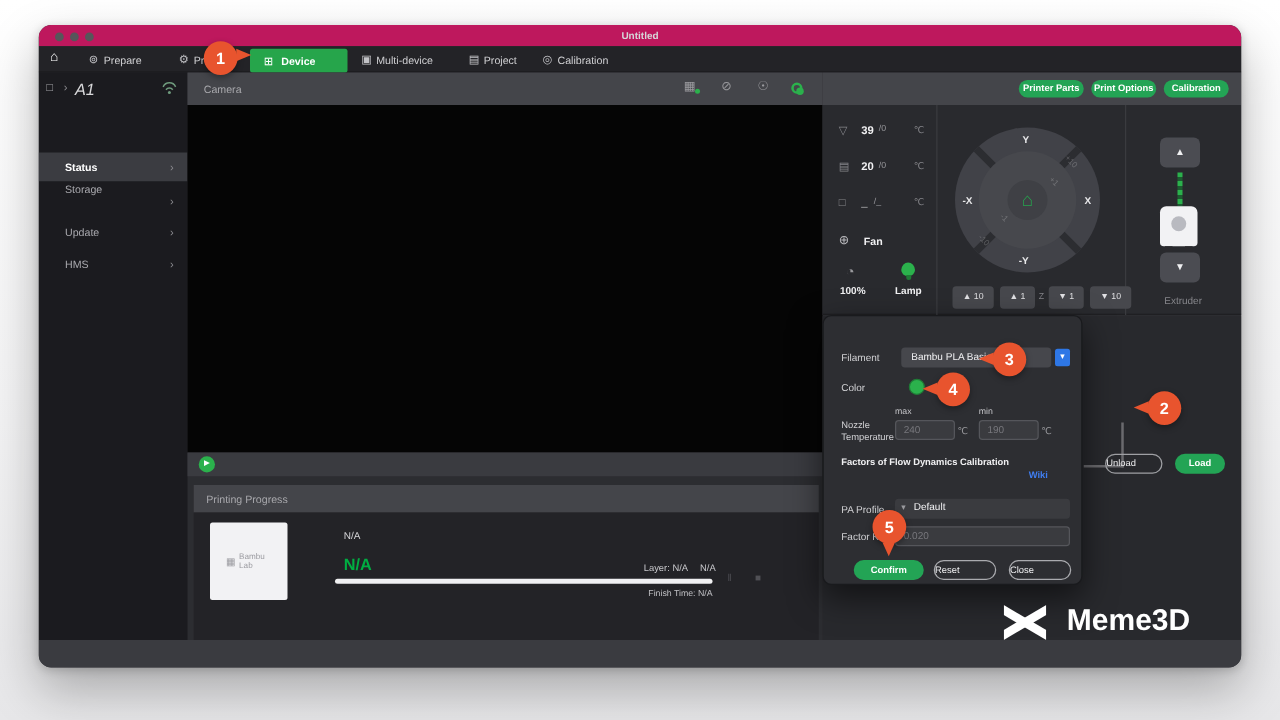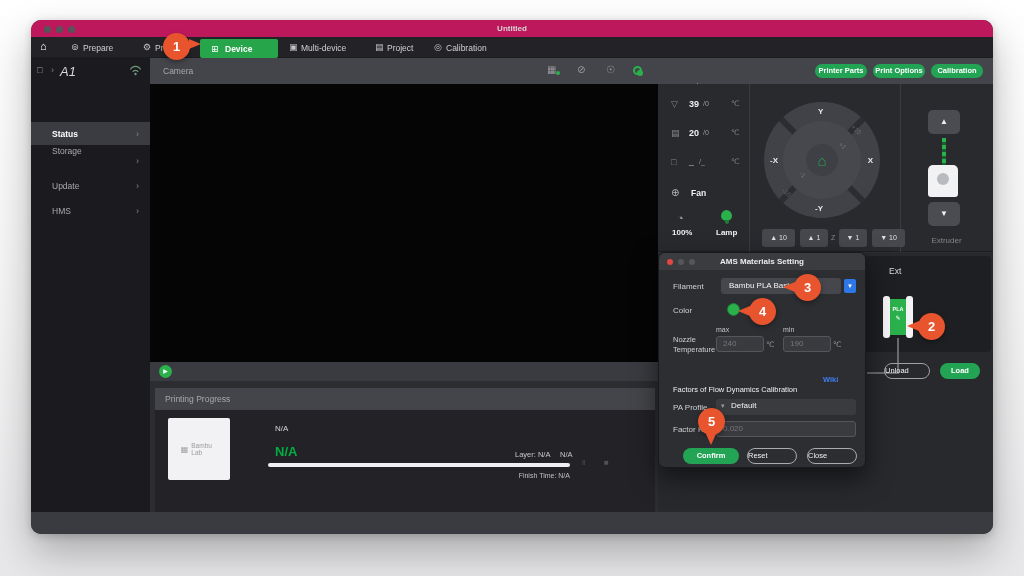--- a/index.html
+++ b/index.html
@@ -242,12 +242,6 @@
   <div class="abs" style="left:0; top:492px; width:962px; height:22px; background:#3a3b40;"></div>
 
   <div class="dlg">
-    <div class="dlg-hd">
-      <span class="dot" style="left:8px; top:5.5px; width:6px; height:6px; background:#e3473f;"></span>
-      <span class="dot" style="left:19px; top:5.5px; width:6px; height:6px;"></span>
-      <span class="dot" style="left:30px; top:5.5px; width:6px; height:6px;"></span>
-      <div class="abs" style="left:0; top:4px; width:100%; text-align:center; font-size:8px; font-weight:bold; color:#ececee;">AMS Materials Setting</div>
-    </div>
     <span class="dlg-lb" style="left:14px; top:29px;">Filament</span>
     <div class="abs" style="left:62px; top:25px; width:120px; height:16px; background:#46474c; border-radius:3px; font-size:8px; color:#f2f2f4; line-height:16px; padding-left:8px;">Bambu PLA Basic</div>
     <div class="abs" style="left:185px; top:26px; width:12px; height:14px; background:#2E77E6; border-radius:2px; text-align:center; font-size:7px; color:#fff; line-height:14px;">▾</div>

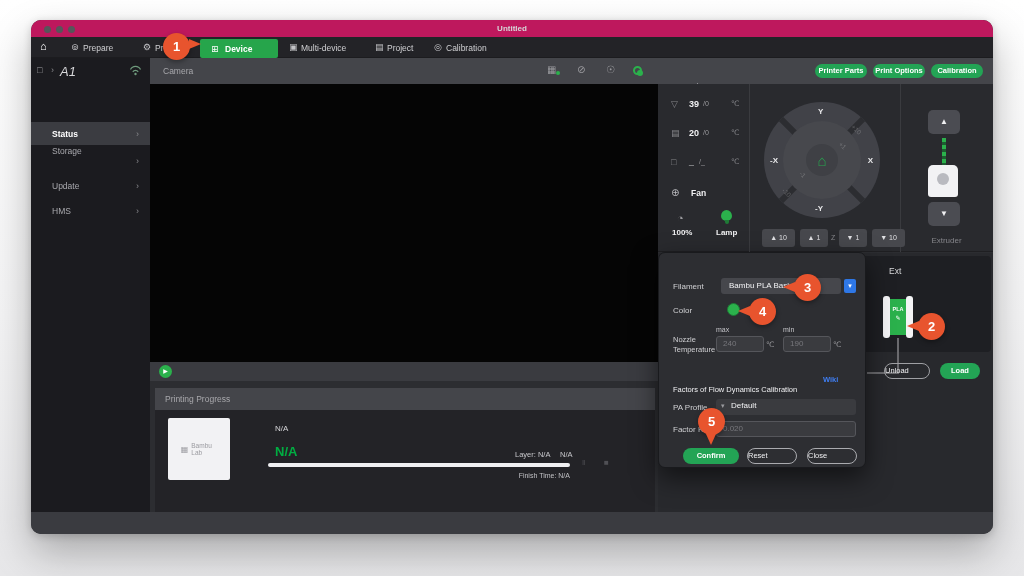--- a/index.html
+++ b/index.html
@@ -223,17 +223,6 @@
   <span class="abs" style="left:869px; top:216px; width:93px; text-align:center; font-size:8px; color:#85858a;">Extruder</span>
 
   <div class="abs" style="left:627px; top:233px; width:335px; height:259px; background:#28292d;"></div>
-  <div class="abs" style="left:820px; top:236px; width:140px; height:96px; background:#1e1f23; border-radius:4px;">
-    <span class="abs" style="left:38px; top:10px; font-size:8.5px; color:#d8d8da;">Ext</span>
-    <div class="abs" style="left:32px; top:40px; width:30px; height:42px;">
-      <span class="spool-flange" style="left:0;"></span>
-      <div class="abs" style="left:7px; top:3px; width:16px; height:36px; background:#2bb14c; text-align:center;">
-        <div style="font-size:5.5px; font-weight:bold; color:#fff; margin-top:7px;">PLA</div>
-        <div style="font-size:6px; color:#fff; margin-top:2px;">✎</div>
-      </div>
-      <span class="spool-flange" style="left:23px;"></span>
-    </div>
-  </div>
   <div class="abs" style="left:866px; top:318px; width:2px; height:36px; background:#6a6a6e;"></div>
   <div class="abs" style="left:836px; top:352px; width:32px; height:2px; background:#6a6a6e;"></div>
   <div class="outline-btn" style="left:853px; top:343px; width:46px; border-color:#9fa0a4;">Unload</div>

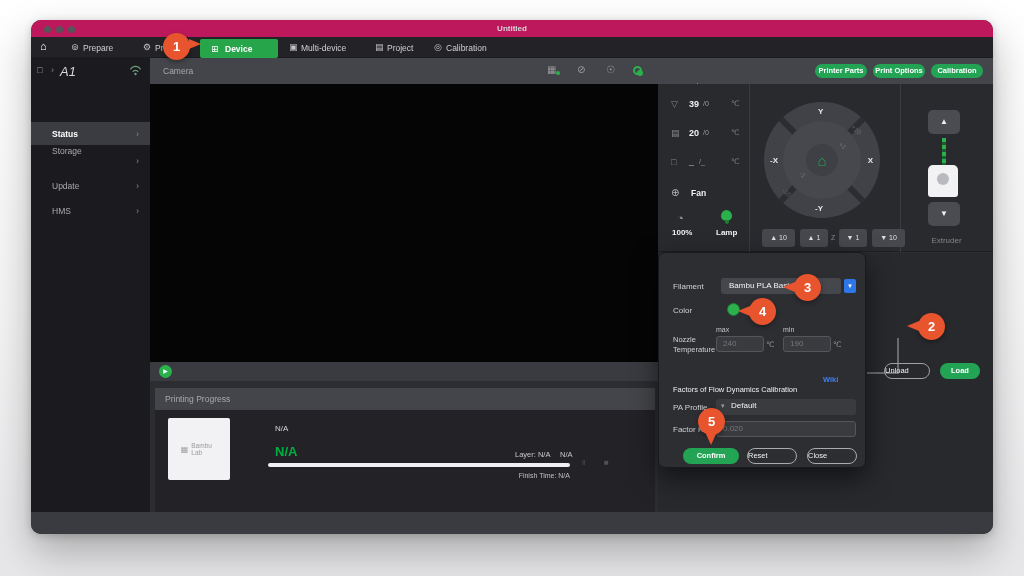--- a/index.html
+++ b/index.html
@@ -244,7 +244,7 @@
     <span class="abs" style="left:107px; top:87px; font-size:7.5px; color:#9a9a9e;">℃</span>
     <div class="dlg-input" style="left:124px; top:83px; width:48px;">190</div>
     <span class="abs" style="left:174px; top:87px; font-size:7.5px; color:#9a9a9e;">℃</span>
-    <span class="abs" style="left:14px; top:132px; font-size:7.5px; font-weight:normal; color:#f0f0f2; white-space:nowrap;text-align:center;">Factors of Flow Dynamics Calibration</span>
+    <span class="abs" style="left:14px; top:112px; font-size:7.5px; font-weight:bold; color:#f0f0f2; white-space:nowrap;text-align:center;">Factors of Flow Dynamics Calibration</span>
     <span class="abs" style="left:164px; top:122px; font-size:7.5px; font-weight:bold; color:#3F7EF2;">Wiki</span>
     <span class="dlg-lb" style="left:14px; top:150px;">PA Profile</span>
     <div class="abs" style="left:57px; top:146px; width:140px; height:16px; background:#3a3b3f; border-radius:3px;">

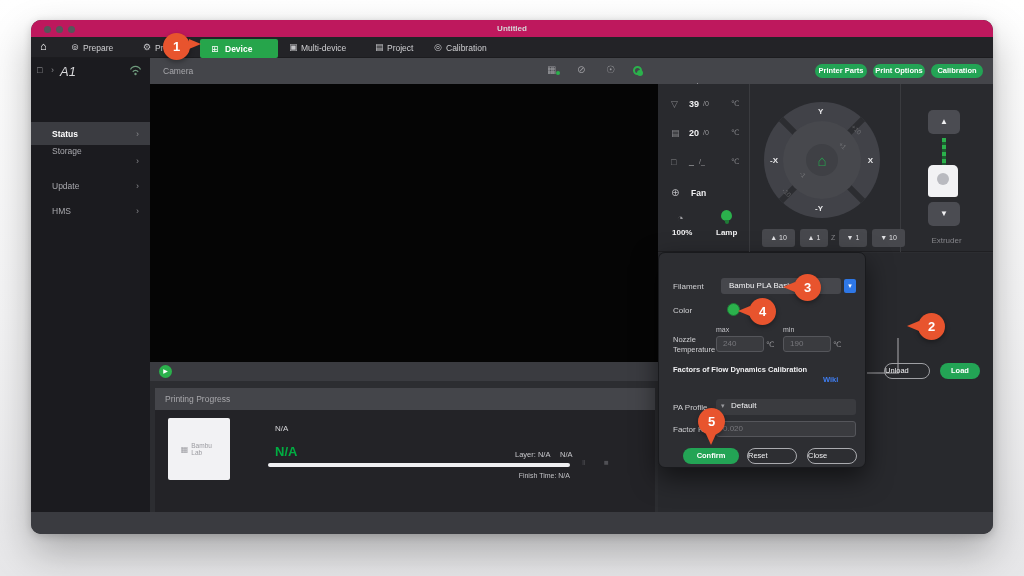--- a/index.html
+++ b/index.html
@@ -258,6 +258,13 @@
     <div class="outline-btn" style="left:148px; top:195px; width:50px;">Close</div>
   </div>
 
+  <div class="abs" style="left:772px; top:462px; z-index:50;">
+    <svg width="34" height="30" style="vertical-align:middle;">
+      <polygon points="0,2 34,22 34,30 0,10" fill="#ffffff"></polygon>
+      <polygon points="34,2 0,22 0,30 34,10" fill="#ffffff"></polygon>
+    </svg>
+    <span style="font-size:24px; font-weight:bold; color:#ffffff; margin-left:12px; vertical-align:middle;">Meme3D</span>
+  </div>
 
 </div>
 

